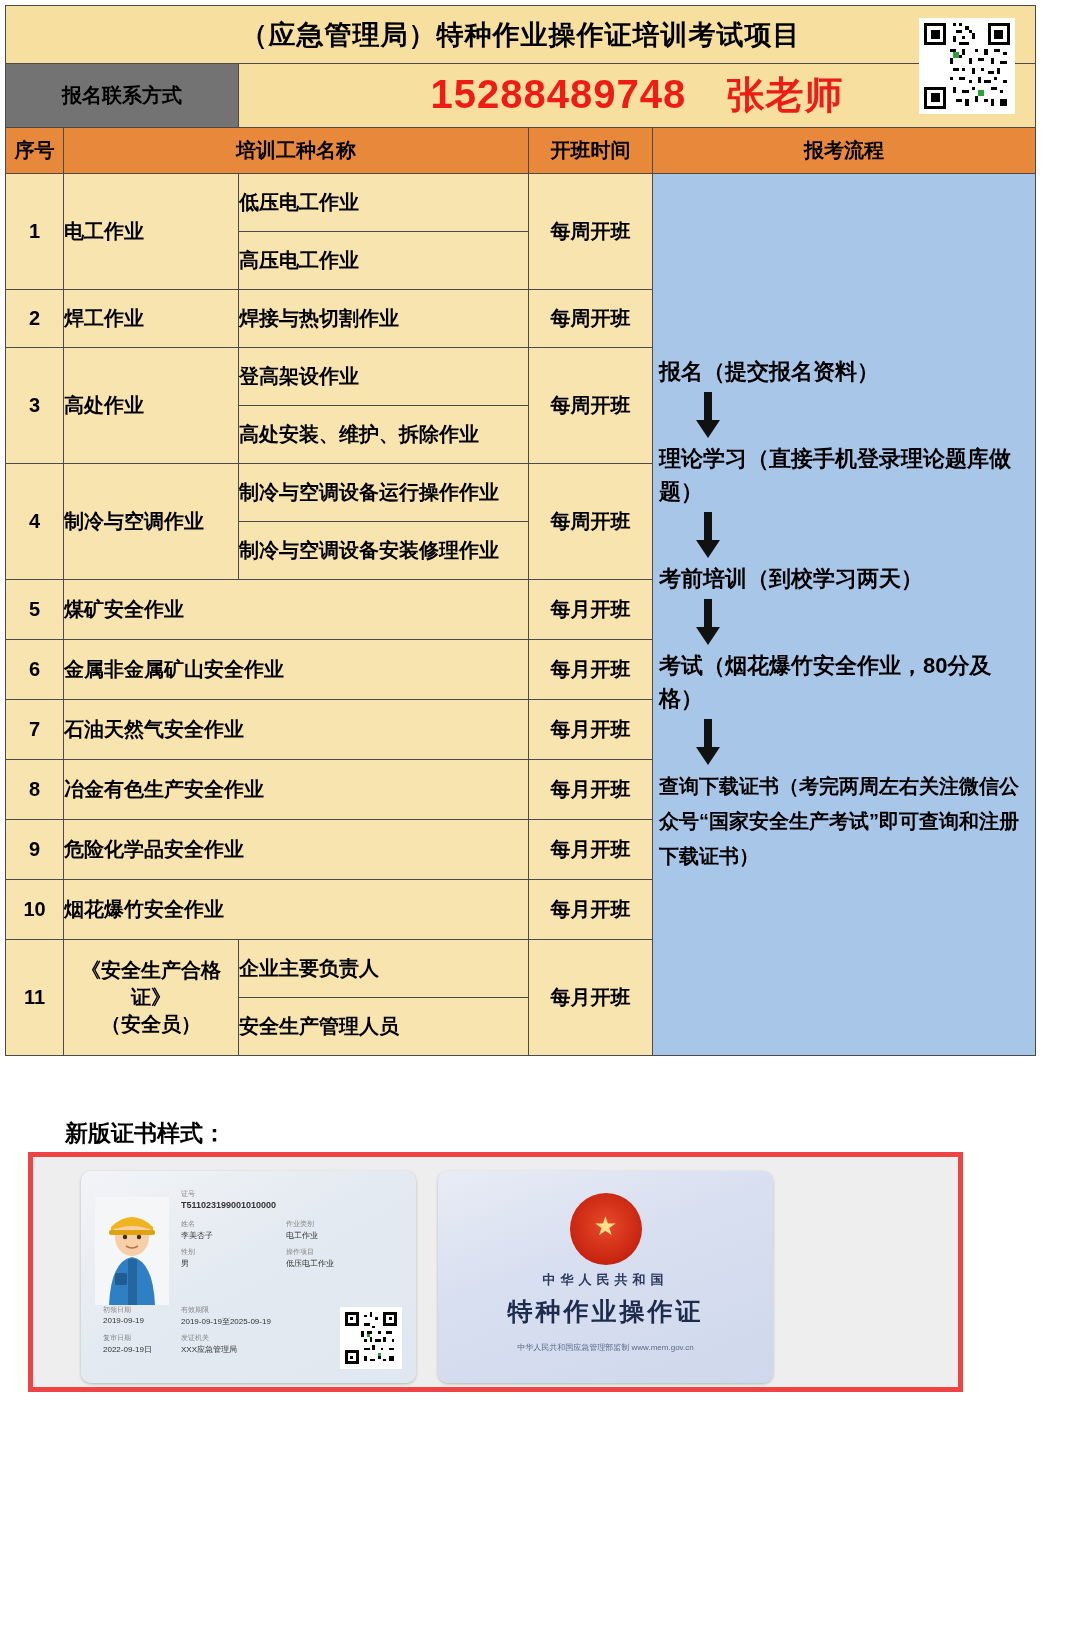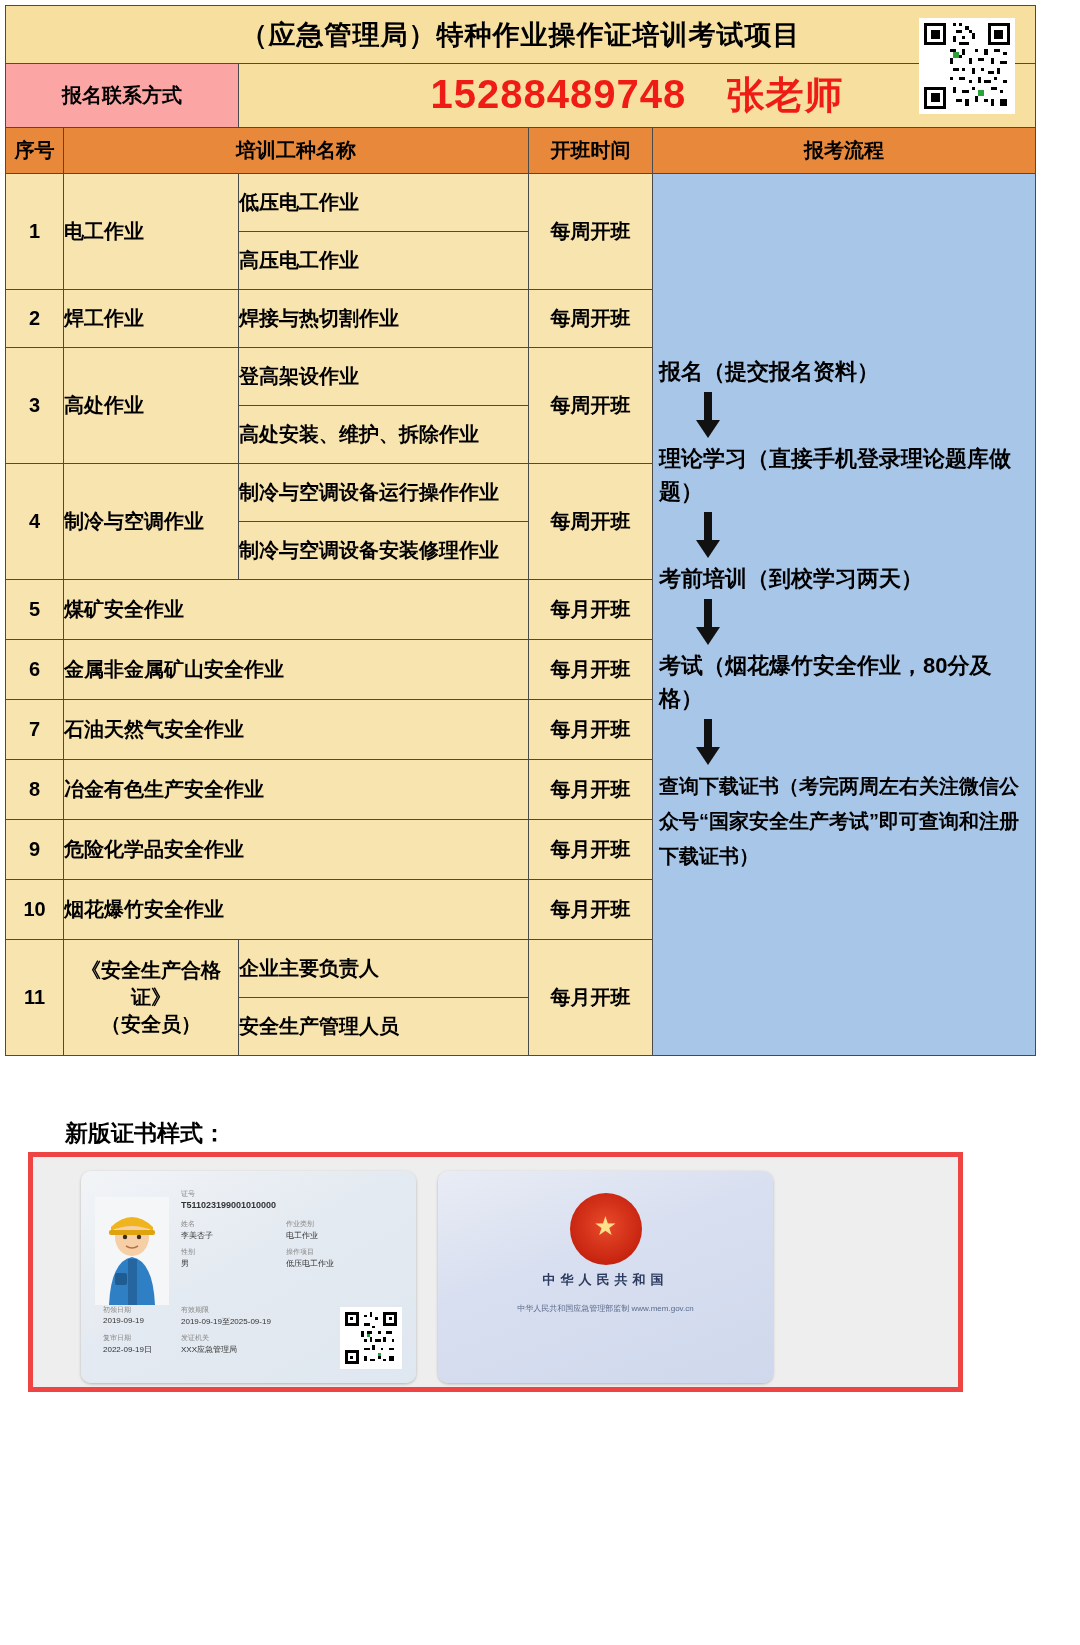--- a/index.html
+++ b/index.html
@@ -34,7 +34,7 @@
     position:relative;
   }
   .contact-label {
-    background:#fca5a5;
+    background:#737373;
     height:64px;
     text-align:center;
     font-size:20px;

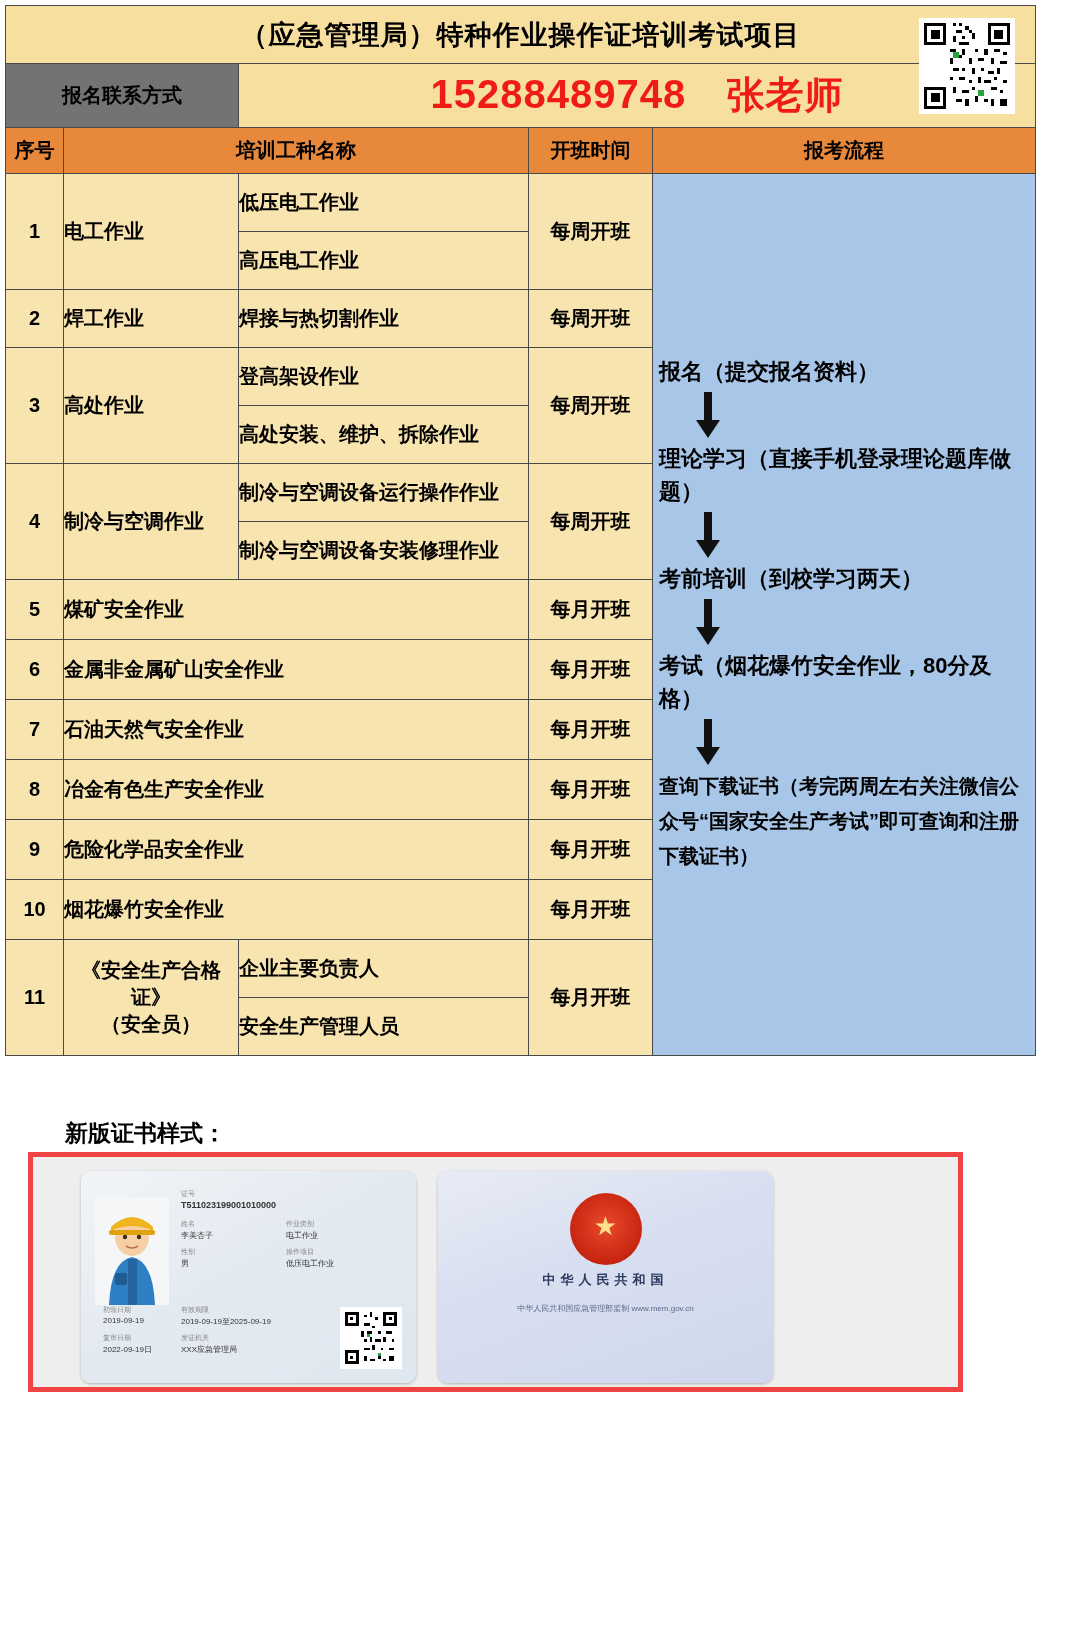--- a/index.html
+++ b/index.html
@@ -460,6 +460,7 @@
         <span class="star">★</span>
       </div>
       <div class="c2-l1">中华人民共和国</div>
+      <div class="c2-l2">特种作业操作证</div>
       <div class="c2-l3">中华人民共和国应急管理部监制  www.mem.gov.cn</div>
     </div>
   </div>

